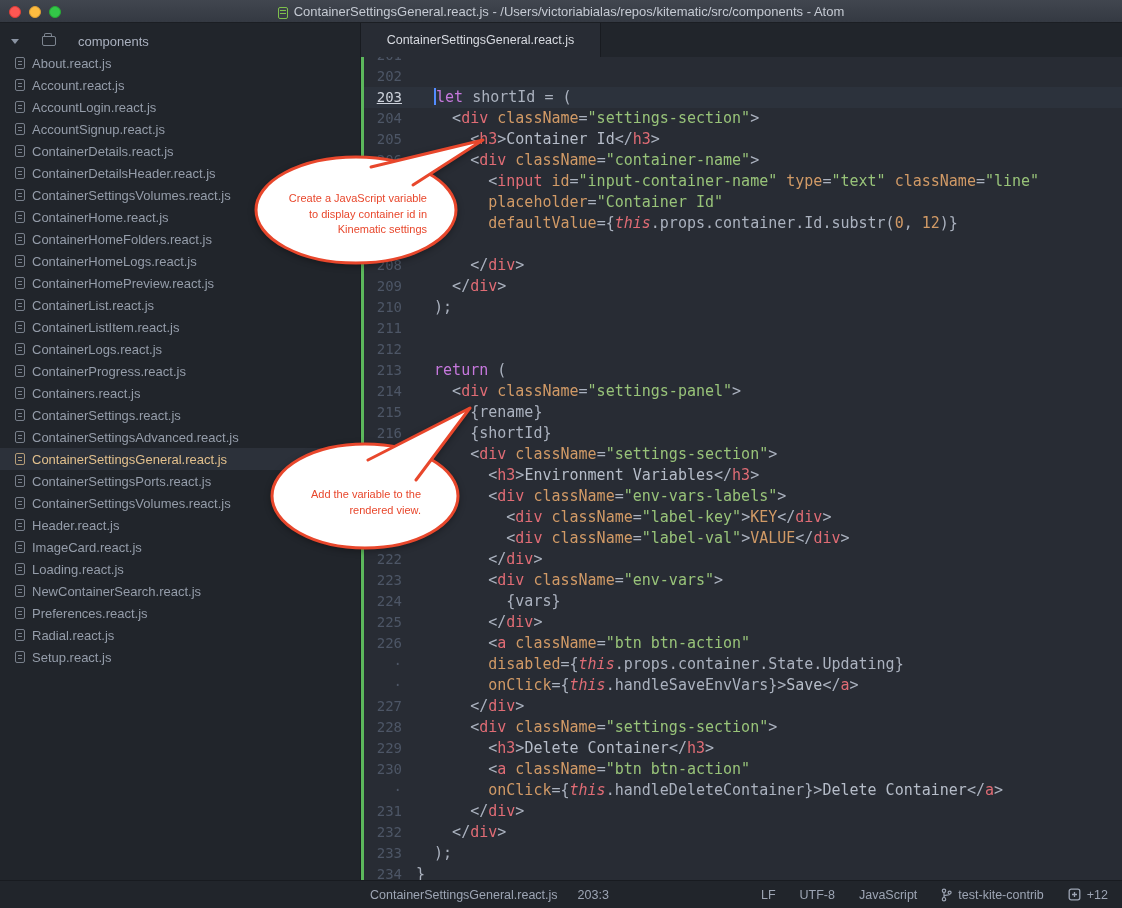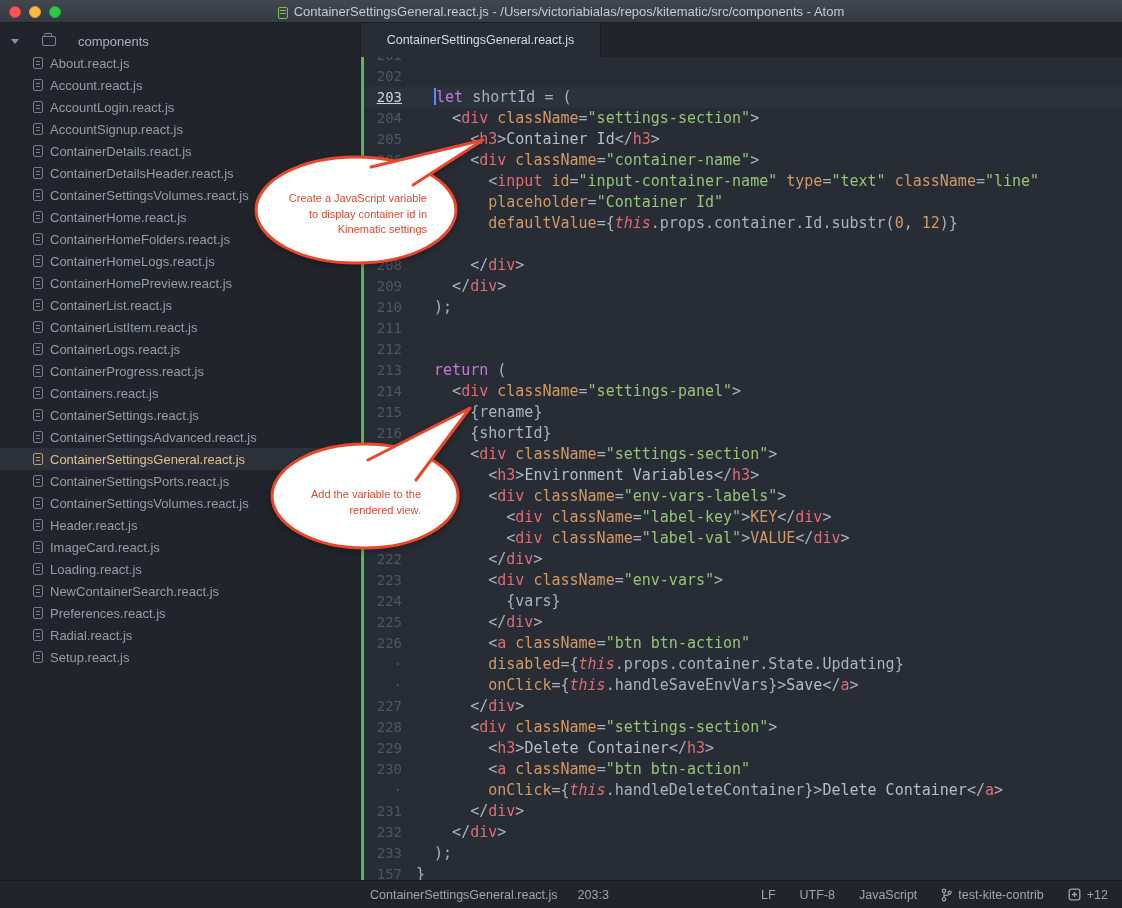--- a/index.html
+++ b/index.html
@@ -33,7 +33,7 @@
   .folder-icon { width:14px; height:10px; border:1px solid #7d8590; border-radius:1px 2px 2px 2px; position:relative; }
   .folder-icon::before { content:""; position:absolute; top:-4px; left:1px; width:6px; height:3px;
                          border:1px solid #7d8590; border-bottom:none; border-radius:2px 2px 0 0; }
-  .tree-item { height:22px; display:flex; align-items:center; gap:7px; padding-left:33px;
+  .tree-item { height:22px; display:flex; align-items:center; gap:7px; padding-left:15px;
                color:#959daa; font-size:13px; white-space:nowrap; }
   .tree-item.selected { background:#2c313a; color:#e2c08d; }
   .file-icon { width:10px; height:12px; border:1px solid currentColor; border-radius:2px;

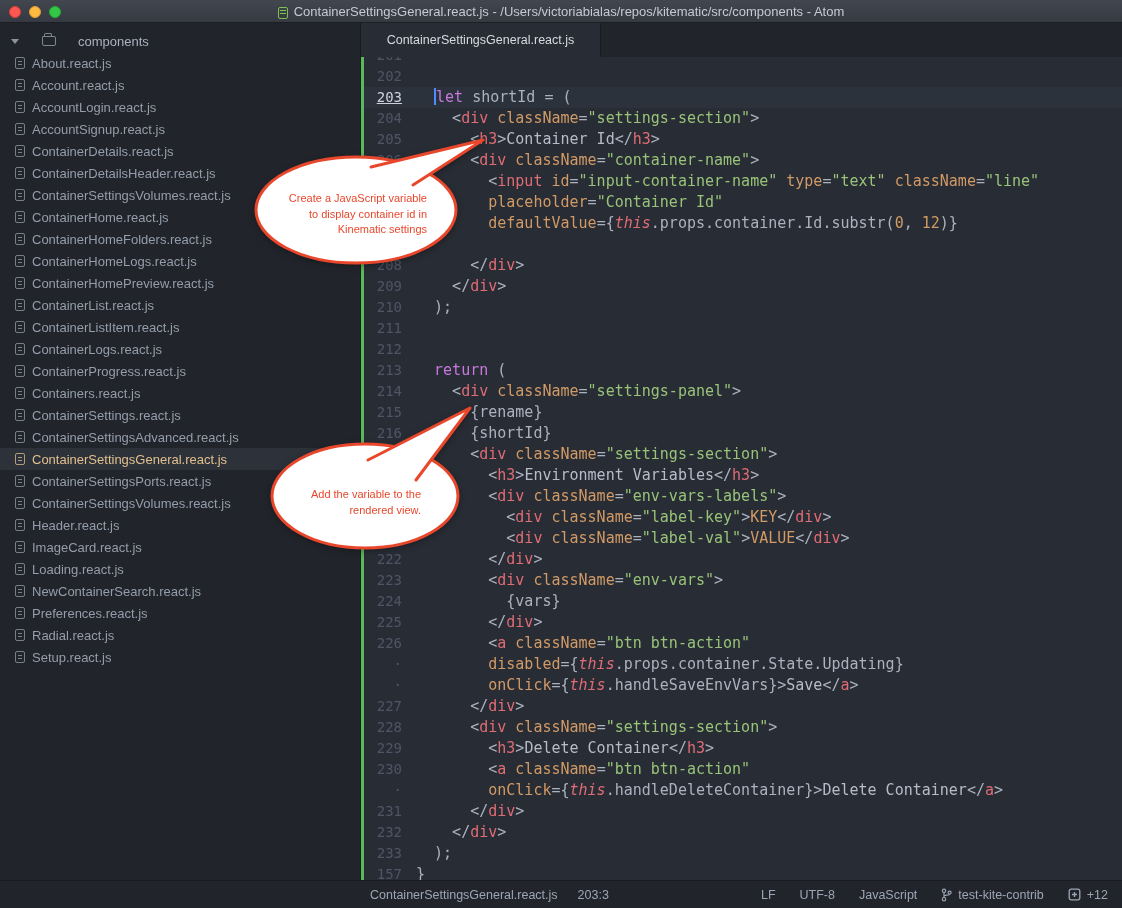--- a/index.html
+++ b/index.html
@@ -390,7 +390,7 @@
               <div class="cline"><span class="tk-p">  );</span></div>
             </div>
             <div class="crow">
-              <div class="gutter">157</div>
+              <div class="gutter">234</div>
               <div class="cline"><span class="tk-p">}</span></div>
             </div>
           </div>

